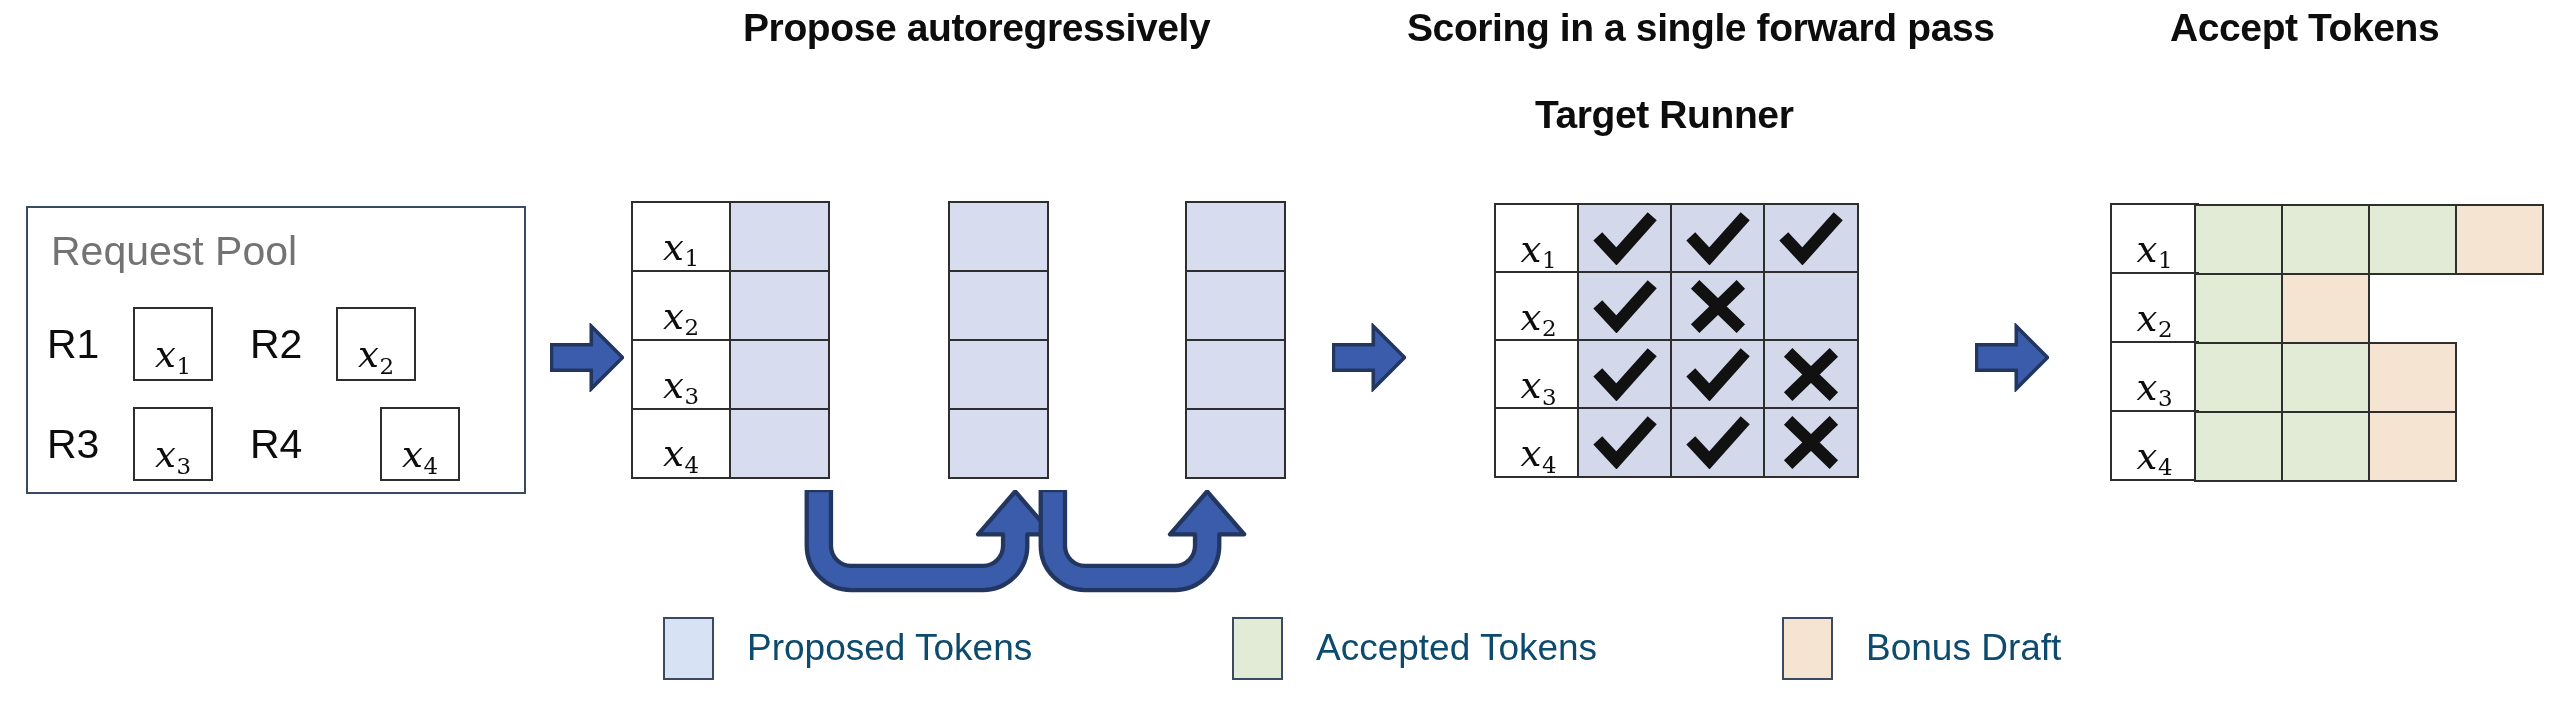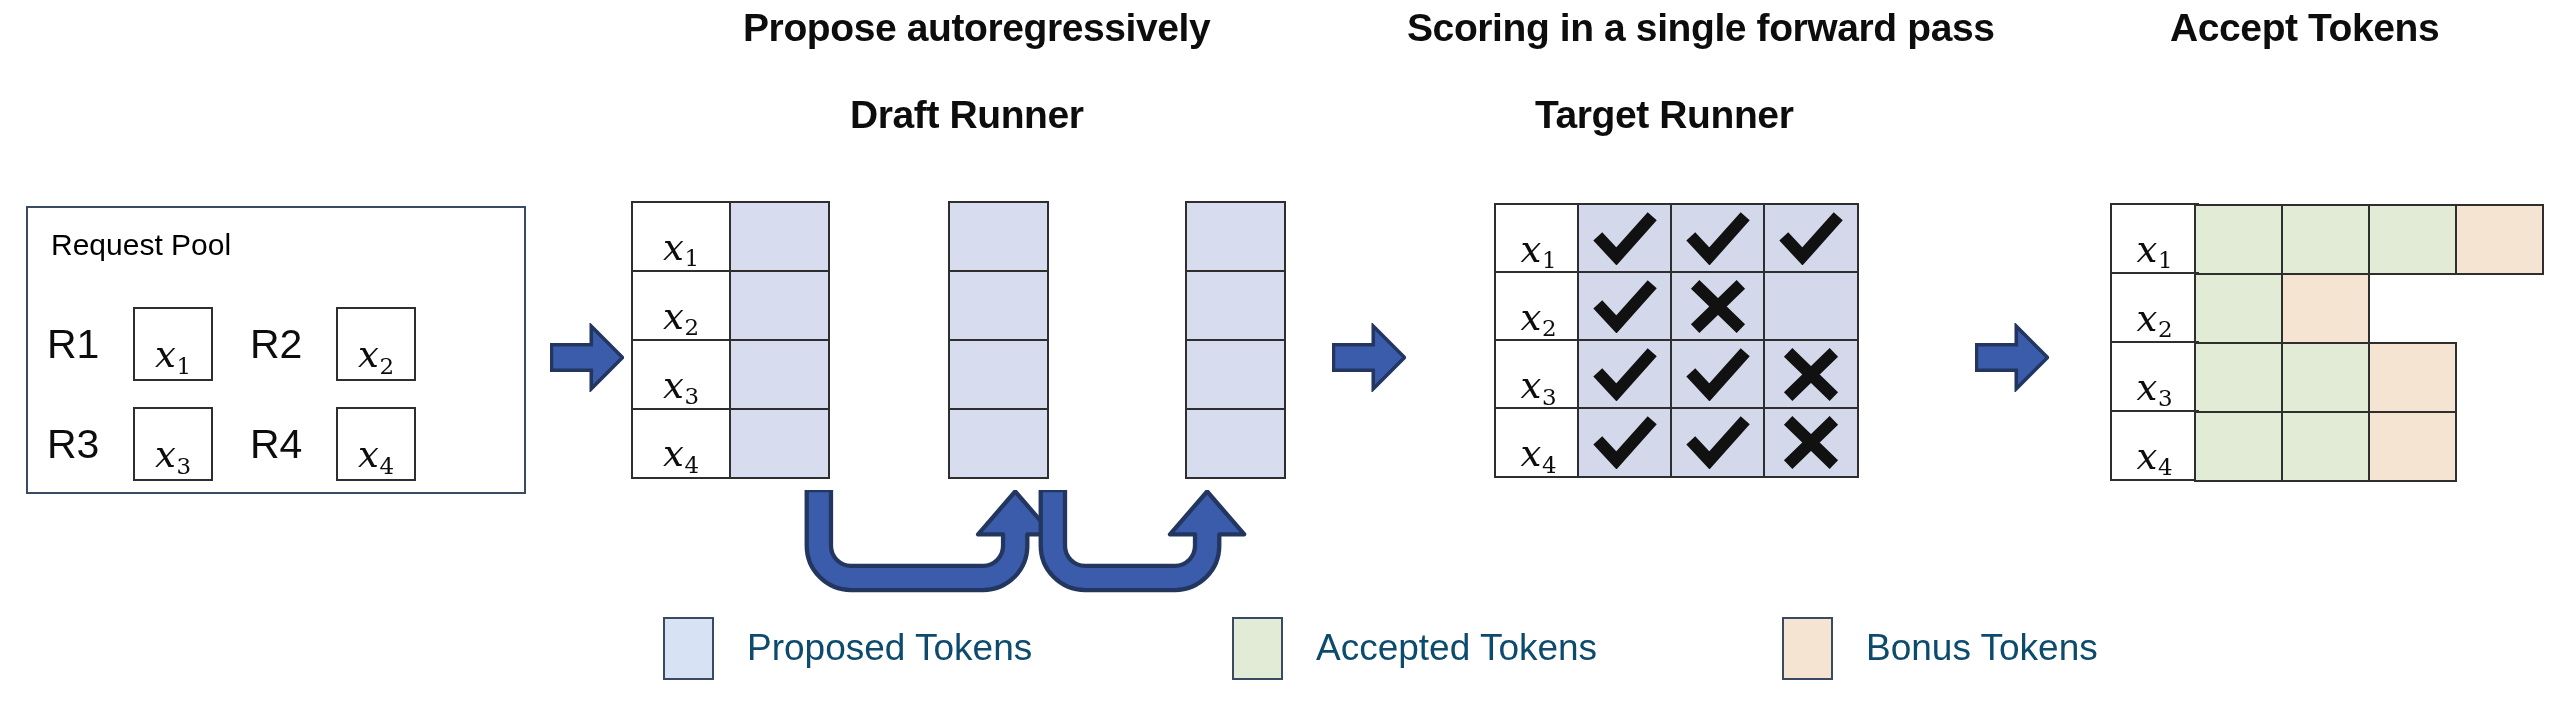--- a/index.html
+++ b/index.html
@@ -172,7 +172,6 @@
 
   <div class="caption" style="left:743px; top:5.7px;">Propose autoregressively</div>
 
-  <div class="caption" style="left:850px; top:93px;">Draft Runner</div>
 
   <div class="caption" style="left:1407px; top:5.7px;">Scoring in a single forward pass</div>
 

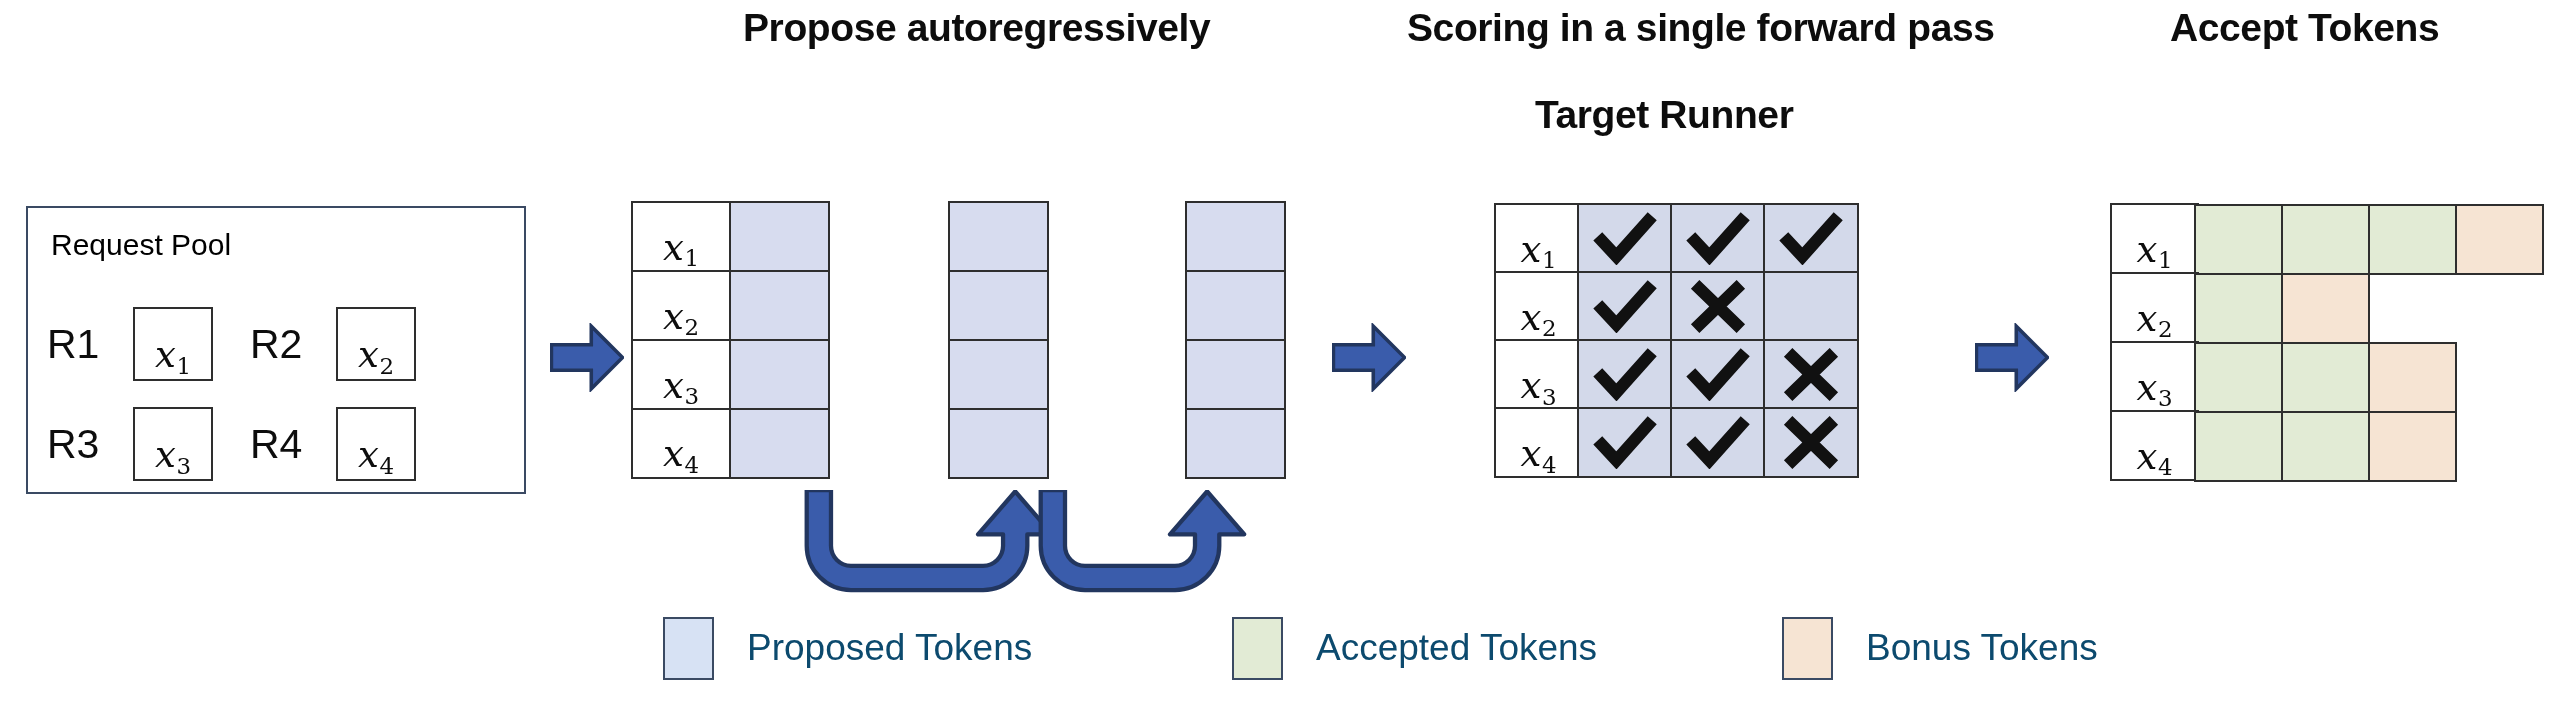--- a/index.html
+++ b/index.html
@@ -38,8 +38,8 @@
   #request-pool-title {
     position: absolute;
     left: 51px; top: 228px;
-    font-size: 30px;
-    color: #000000;
+    font-size: 41px;
+    color: #737373;
     white-space: nowrap;
   }
   .pool-row { position: absolute; display: flex; align-items: center; }

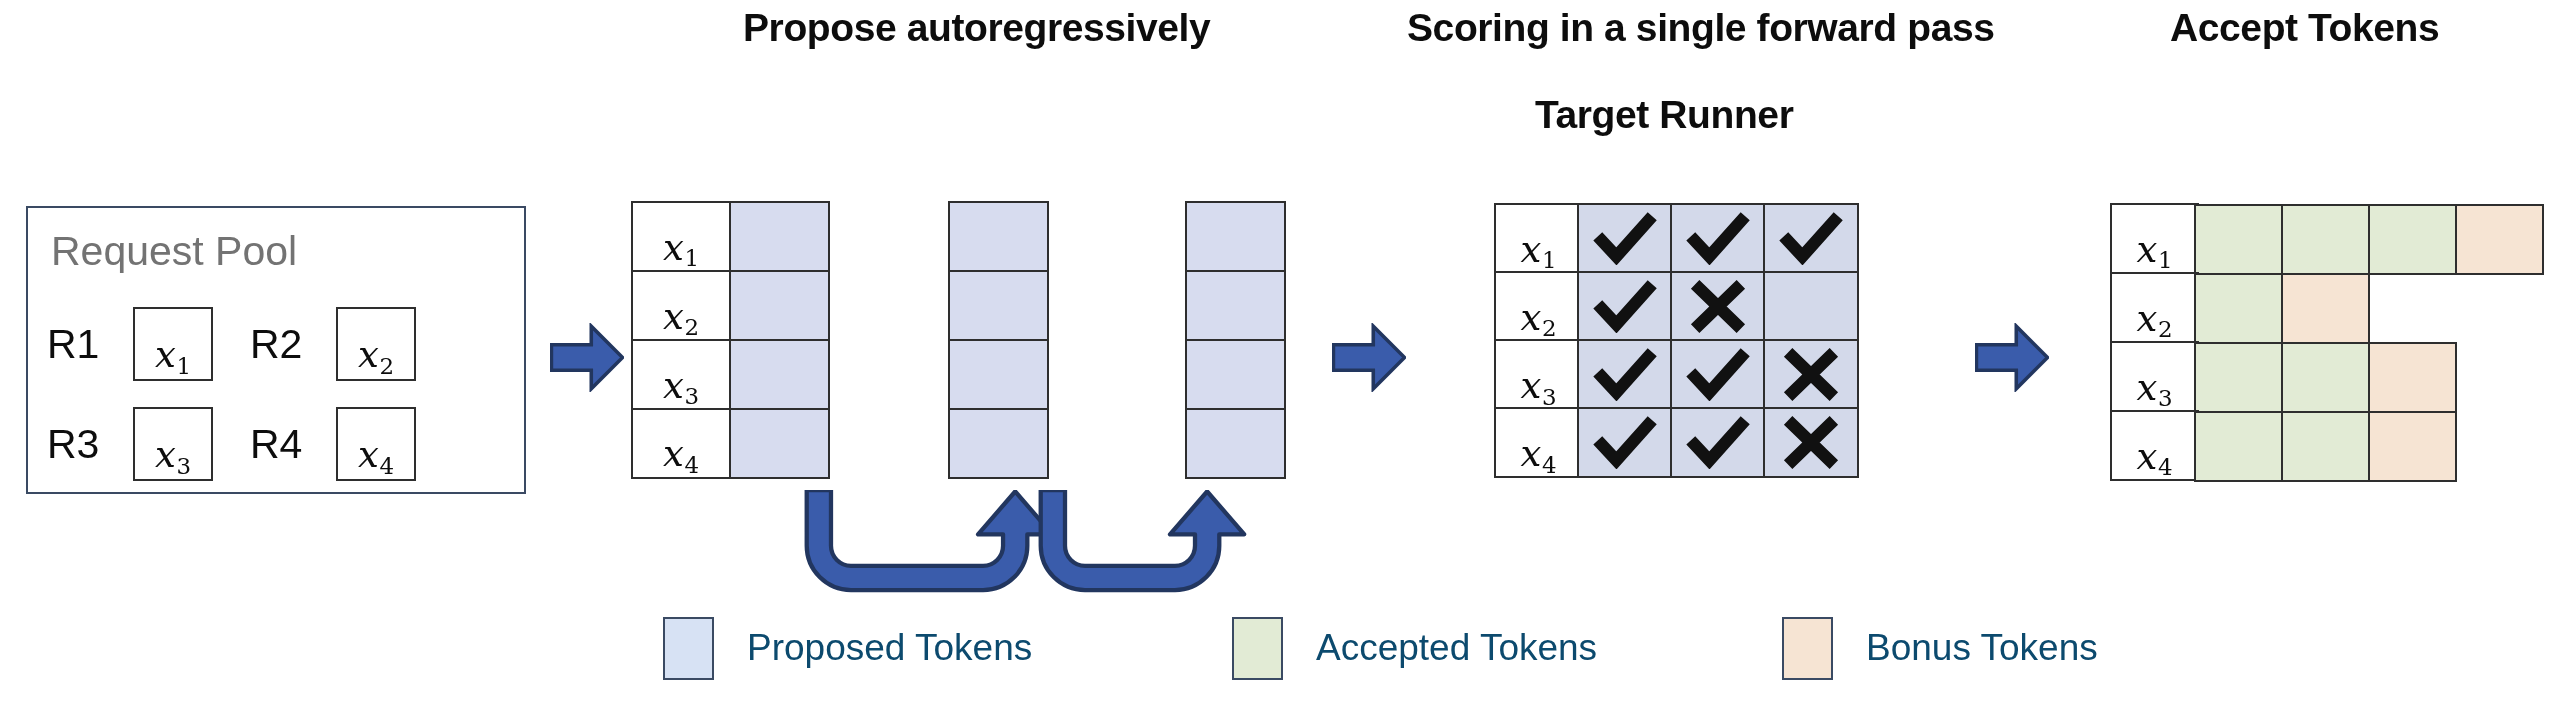--- a/index.html
+++ b/index.html
@@ -205,7 +205,7 @@
         <span class="mvar"><span>x</span><sub>3</sub></span>
       </div>
     </div>
-    <div class="pool-entry" style="margin-left:37px;">
+    <div class="pool-entry" style="margin-left:37px;gap:44px;">
       <div class="pool-label">R4</div>
       <div class="pool-cell">
         <span class="mvar"><span>x</span><sub>4</sub></span>

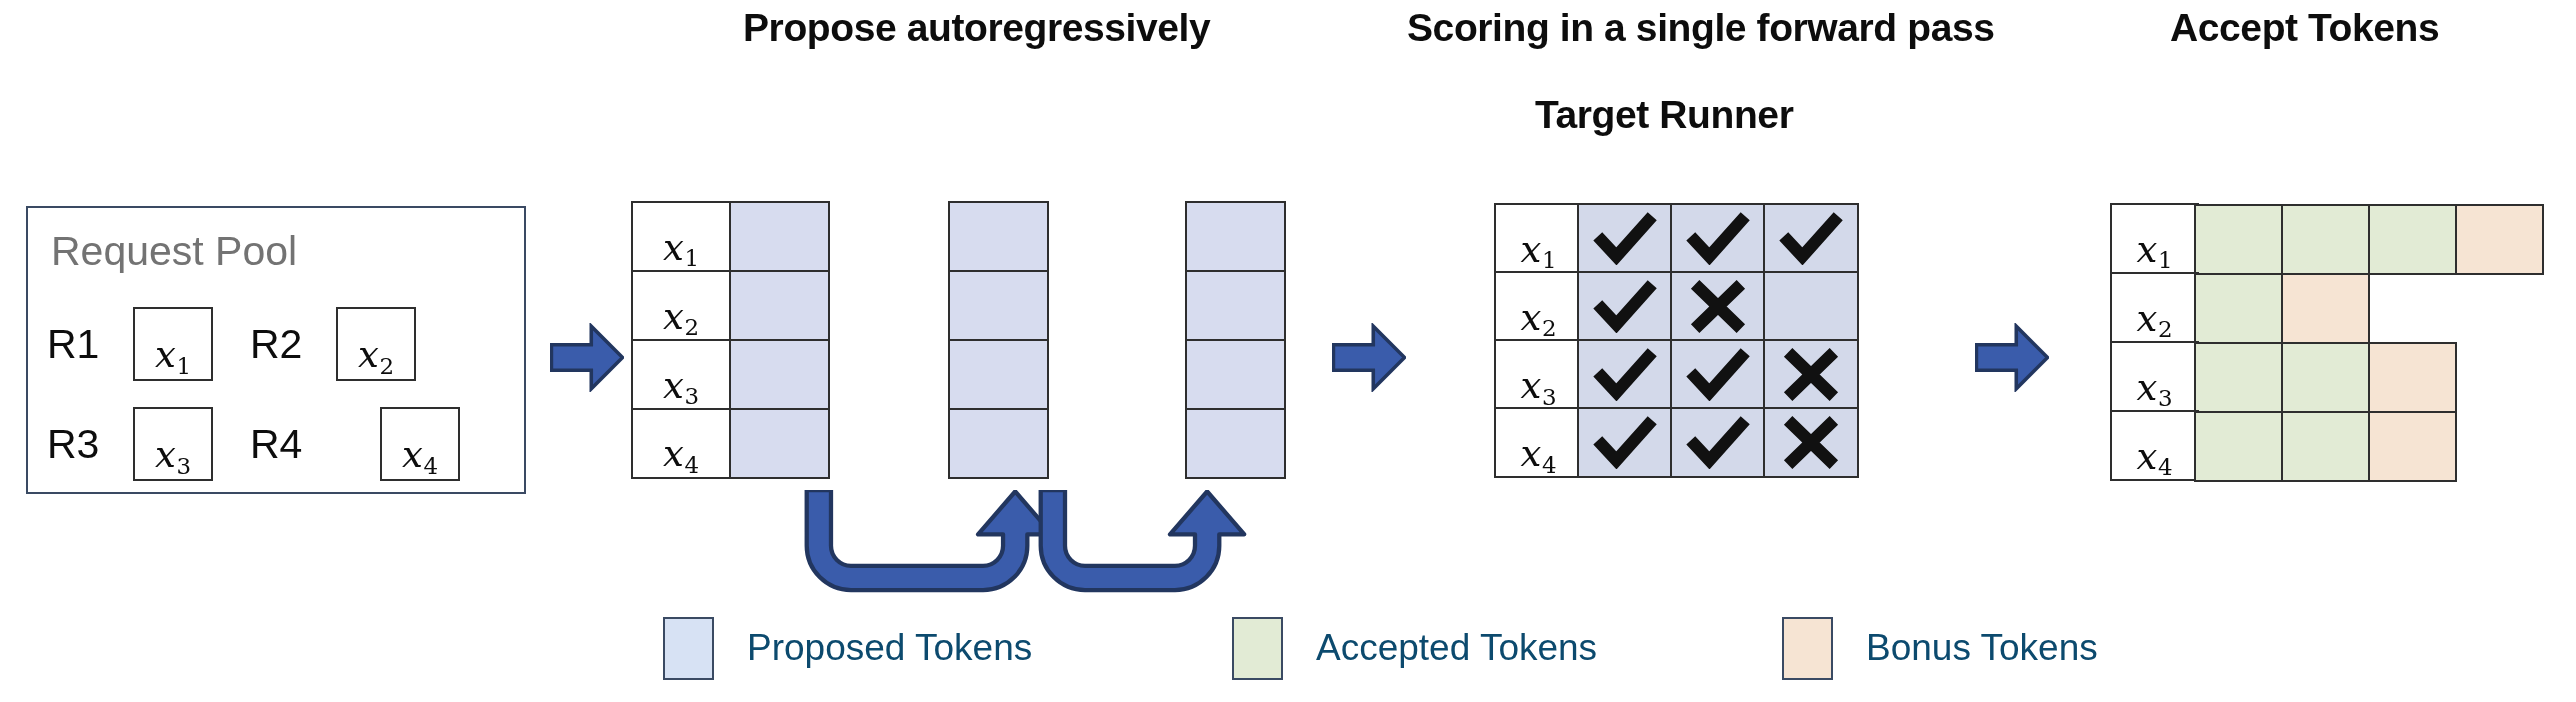--- a/index.html
+++ b/index.html
@@ -439,7 +439,7 @@
 
     <div class="legend-item" style="left:1782px; top:5.7px;">
       <div class="legend-swatch bonus"></div>
-      <div class="legend-label">Bonus Tokens</div>
+      <div class="legend-label">Bonus Draft</div>
     </div>
   </div>
 

